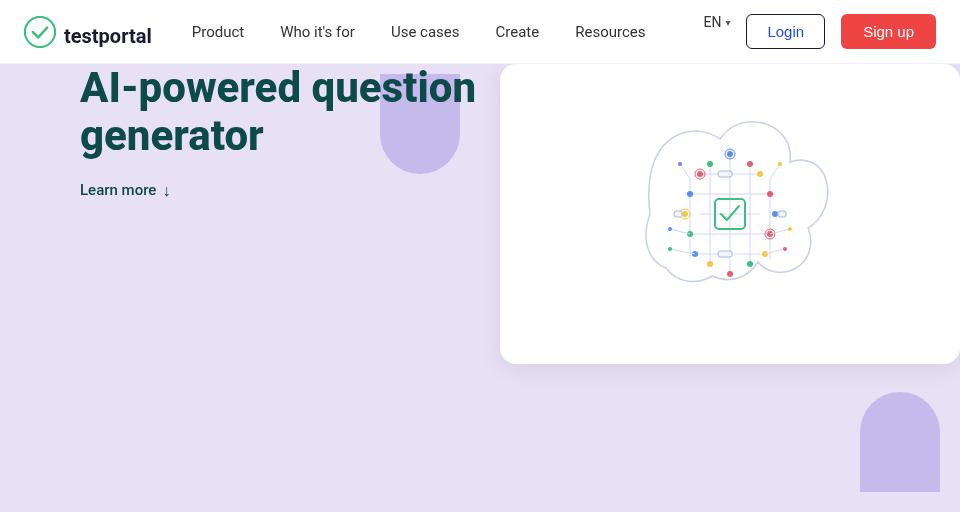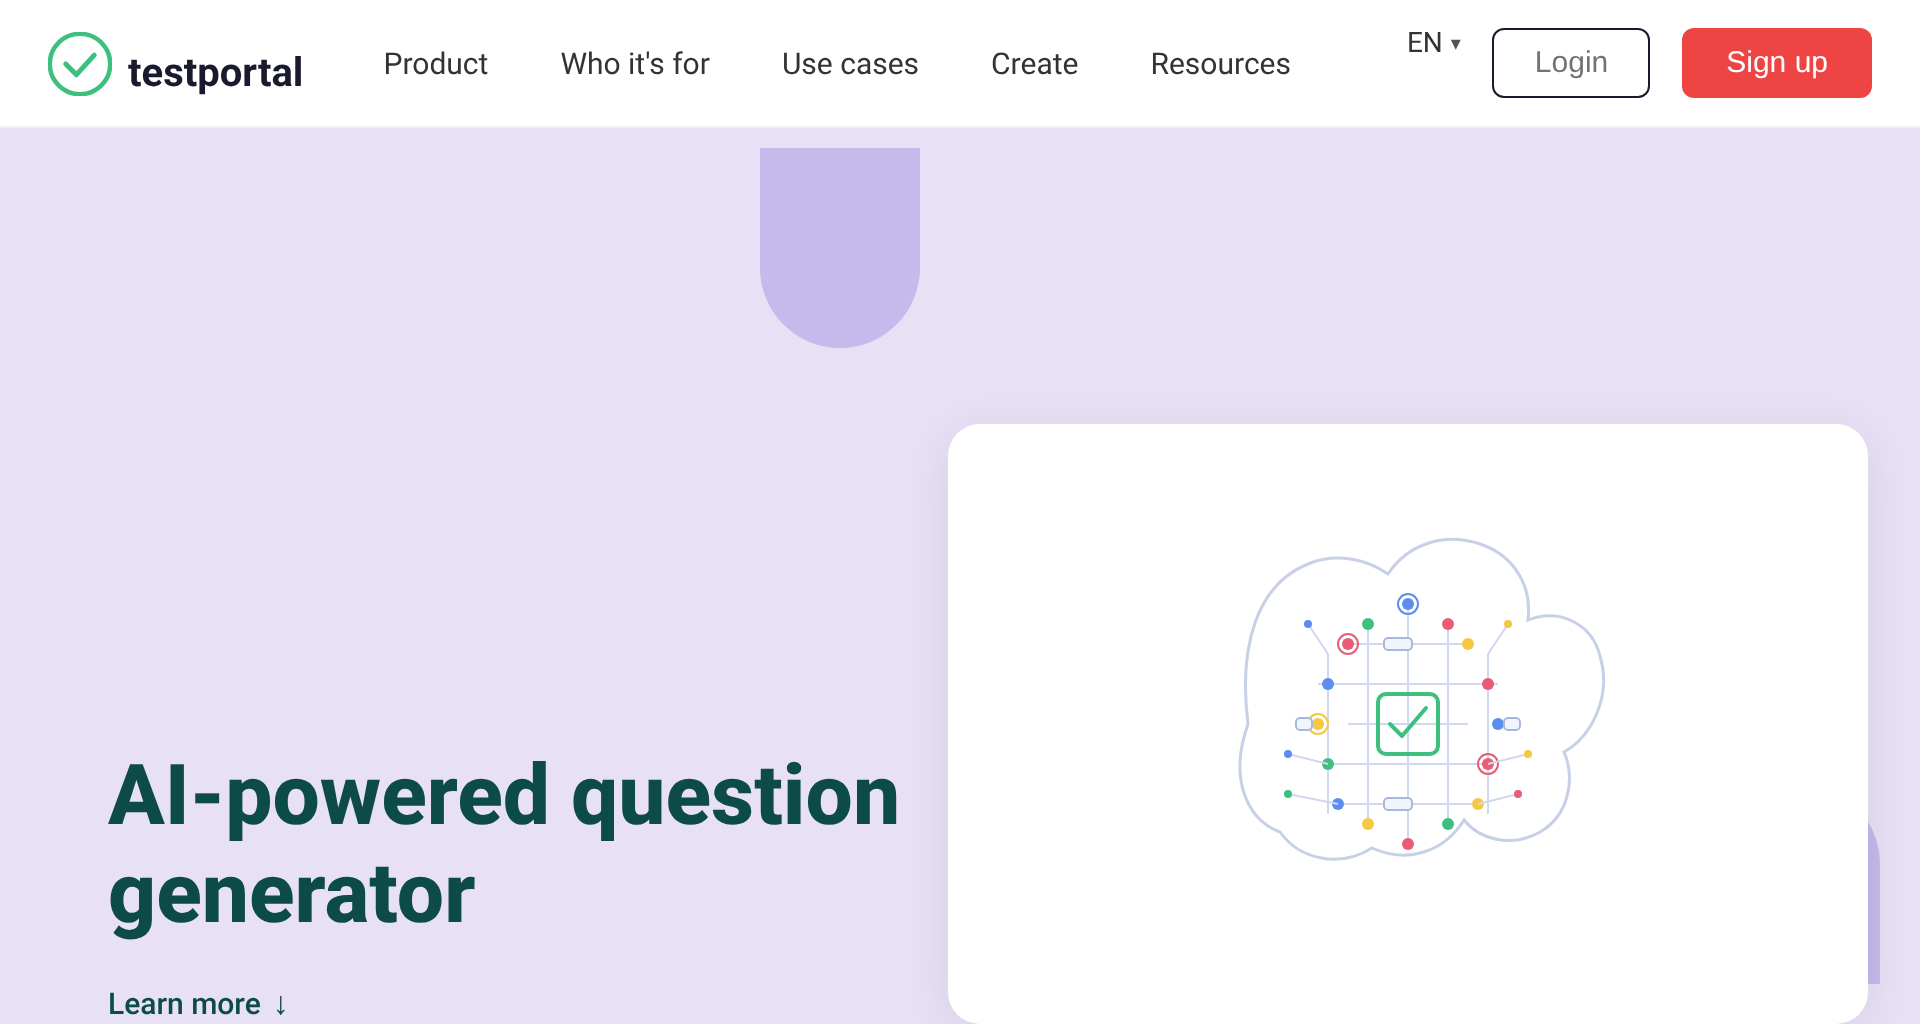--- a/index.html
+++ b/index.html
@@ -64,7 +64,7 @@
     .btn-login {
       border: 1.5px solid #1a1a2e;
       background: transparent;
-      color: #737373;
+      color: #1d4ed8;
       padding: 8px 20px;
       border-radius: 6px;
       font-size: 15px;

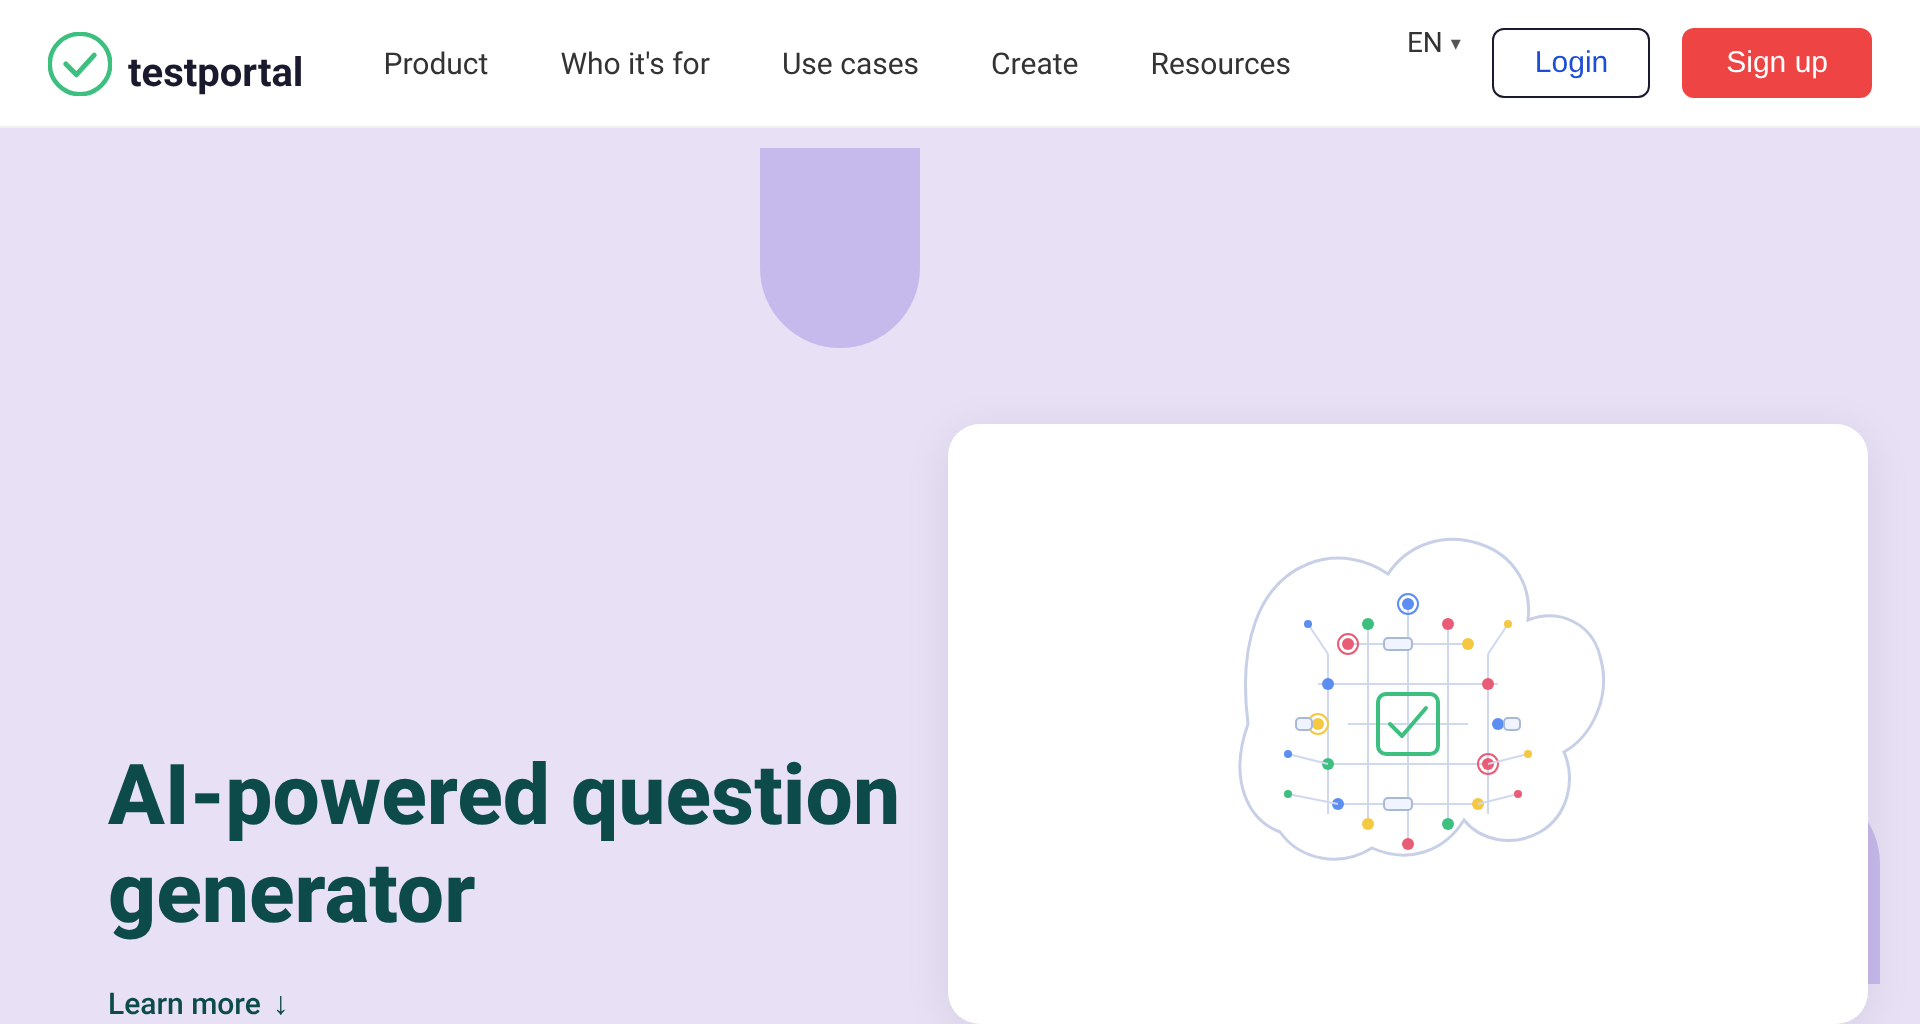--- a/index.html
+++ b/index.html
@@ -87,8 +87,8 @@
       background: #e8e0f5;
       height: 448px;
       display: flex;
-      align-items: flex-end;
-      padding: 0 60px 0 54px;
+      align-items: flex-start;
+      padding: 0 60px 0 80px;
       position: relative;
       overflow: hidden;
     }

